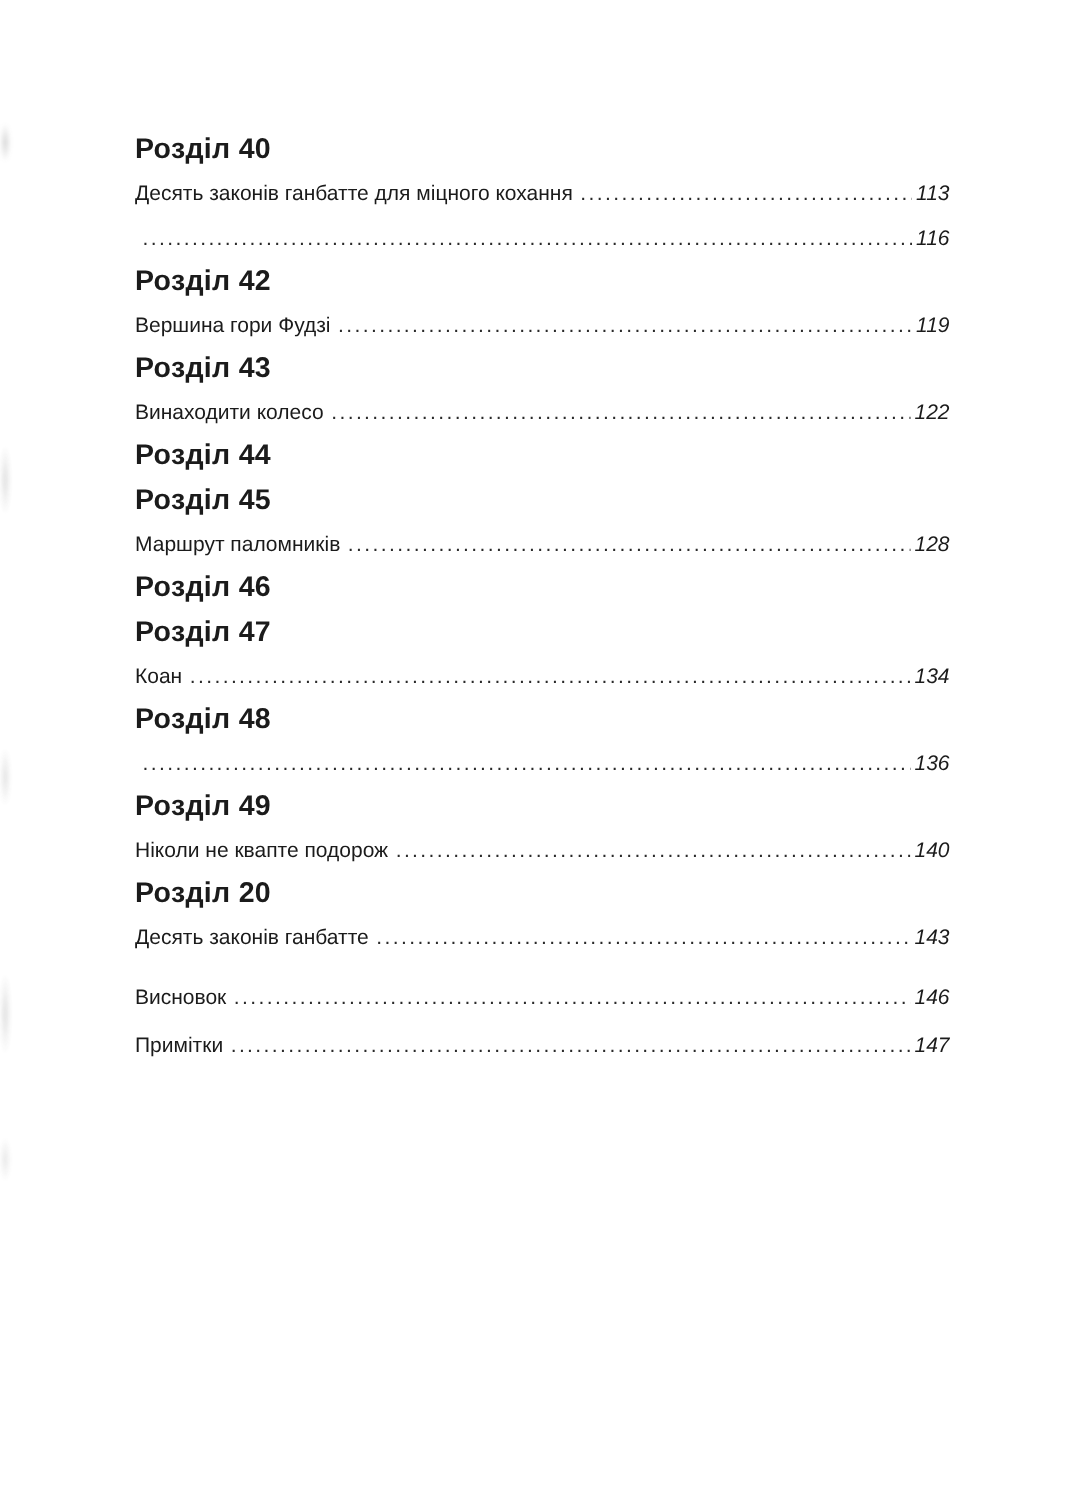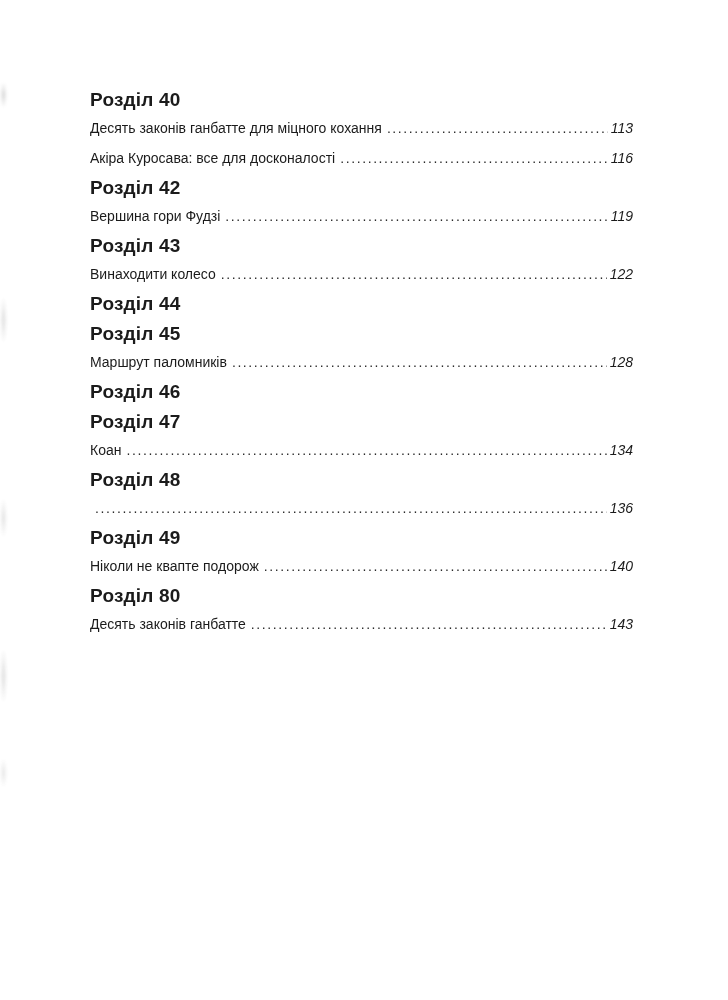--- a/index.html
+++ b/index.html
@@ -95,7 +95,6 @@
 
   <div class="entry">
     <div class="row">
-      <span class="title">Акіра Куросава: все для досконалості</span>
       <span class="leader"></span>
       <span class="pagenum">116</span>
     </div>

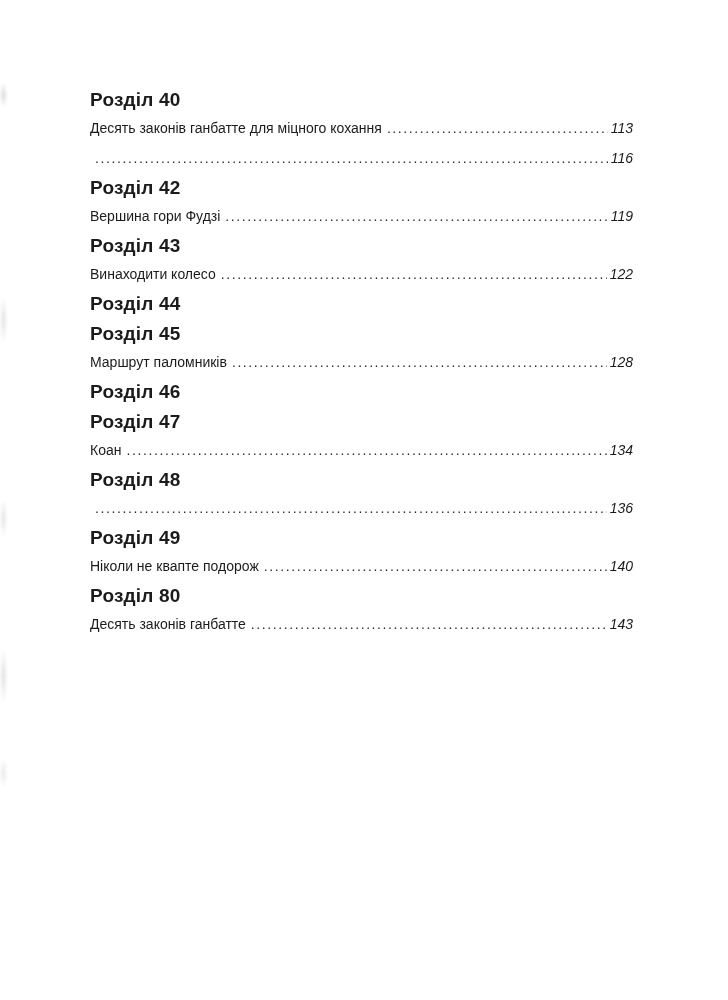--- a/index.html
+++ b/index.html
@@ -162,7 +162,7 @@
   </div>
 
   <div class="entry">
-    <div class="chapter">Розділ 80</div>
+    <div class="chapter">Розділ 20</div>
     <div class="row">
       <span class="title">Десять законів ганбатте</span>
       <span class="leader"></span>

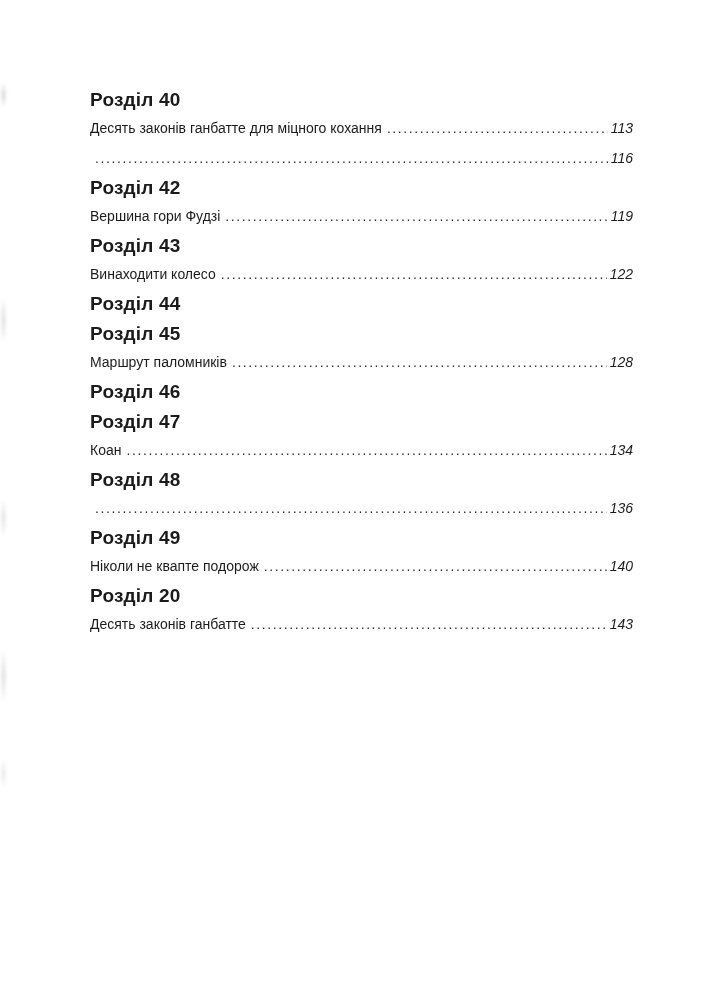--- a/index.html
+++ b/index.html
@@ -170,6 +170,22 @@
     </div>
   </div>
 
+  <div class="singles-group">
+    <div class="entry">
+      <div class="row">
+        <span class="title">Висновок</span>
+        <span class="leader"></span>
+        <span class="pagenum">146</span>
+      </div>
+    </div>
+    <div class="entry">
+      <div class="row">
+        <span class="title">Примітки</span>
+        <span class="leader"></span>
+        <span class="pagenum">147</span>
+      </div>
+    </div>
+  </div>
 
 </div>
 

